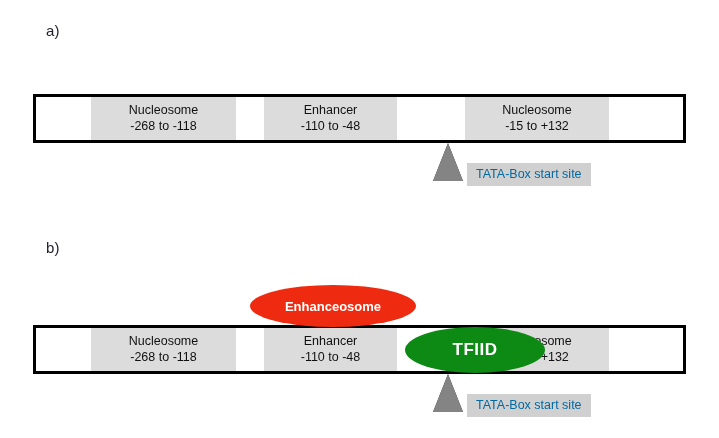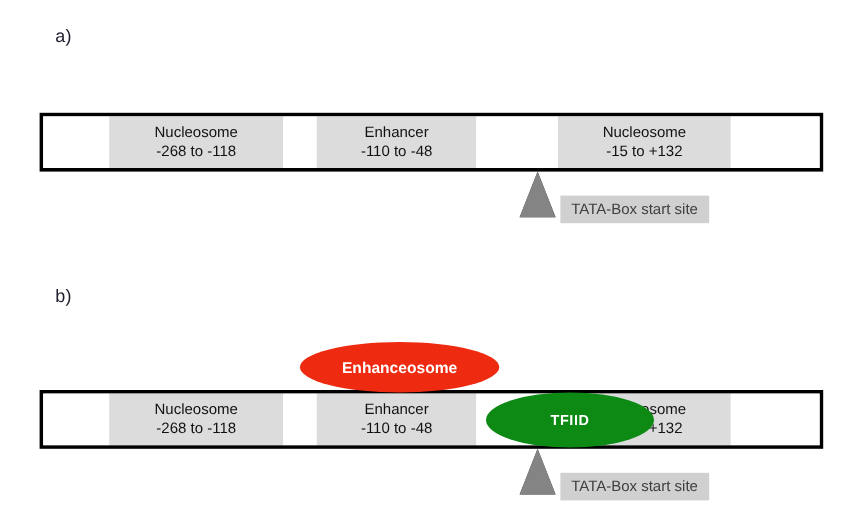--- a/index.html
+++ b/index.html
@@ -65,7 +65,7 @@
   .tata-label {
     position: absolute;
     background: #d0d0d0;
-    color: #404040;
+    color: #0369a1;
     font-size: 12.5px;
     padding: 4px 9px 5px 9px;
     white-space: nowrap;

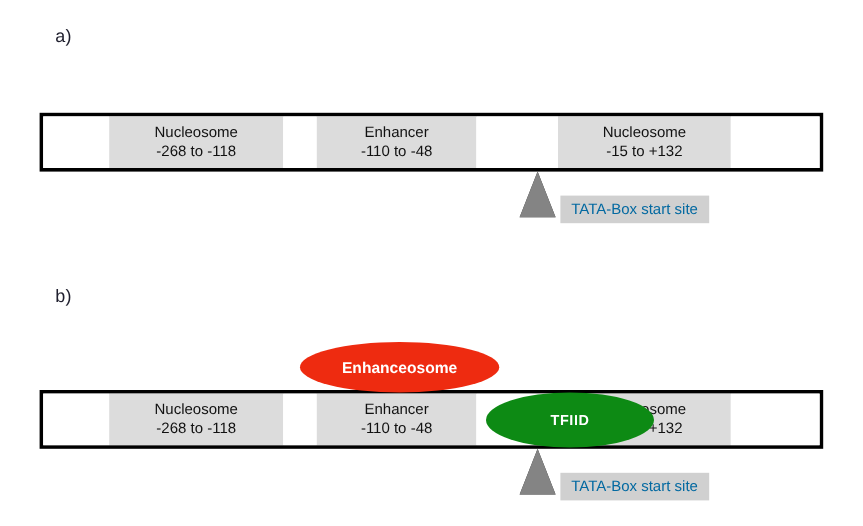--- a/index.html
+++ b/index.html
@@ -86,7 +86,7 @@
     font-weight: bold;
   }
   .ellipse.tfiid {
-    font-size: 12px;
+    font-size: 17px;
     font-weight: bold;
     letter-spacing: 0.5px;
   }

